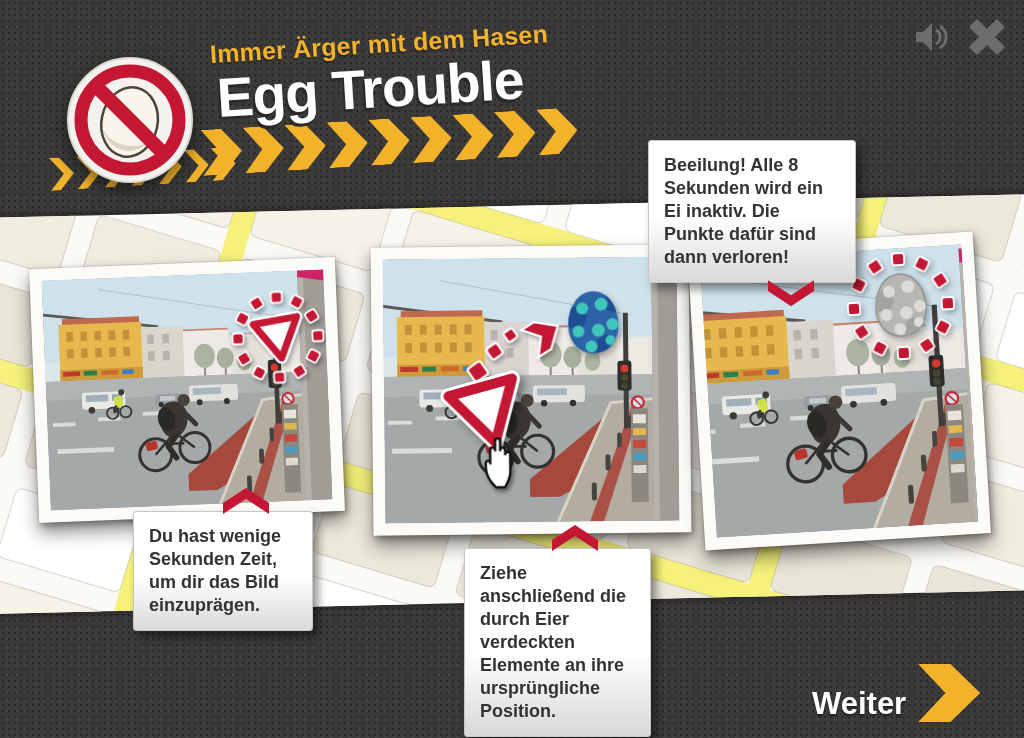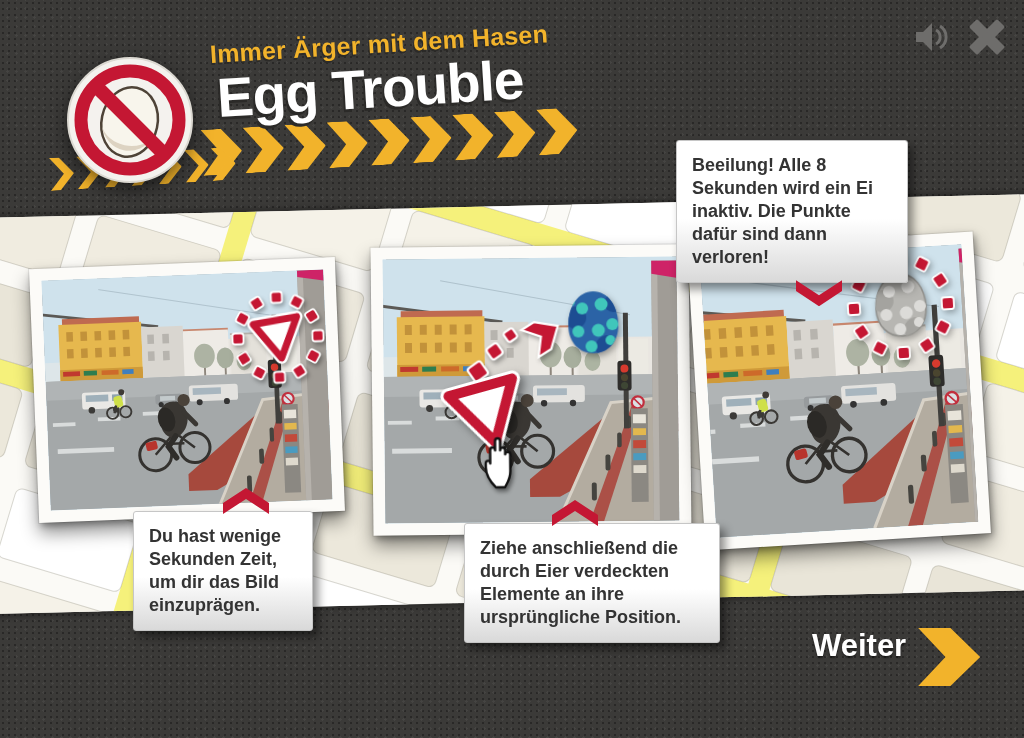--- a/index.html
+++ b/index.html
@@ -62,7 +62,7 @@
     filter:drop-shadow(3px 4px 3px rgba(0,0,0,.35));}
   .t-arrow.up{top:-24px;clip-path:polygon(0 100%,0 58%,50% 0,100% 58%,100% 100%,50% 42%)}
   .t-arrow.down{bottom:-24px;clip-path:polygon(0 0,0 42%,50% 100%,100% 42%,100% 0,50% 58%)}
-  #tt-timer{left:676px;top:140px;width:232px}
+  #tt-timer{left:648px;top:140px;width:208px}
   #tt-timer .t-arrow{left:119px}
   #tt-memo{left:133px;top:511px;width:180px}
   #tt-memo .t-arrow{left:89px}

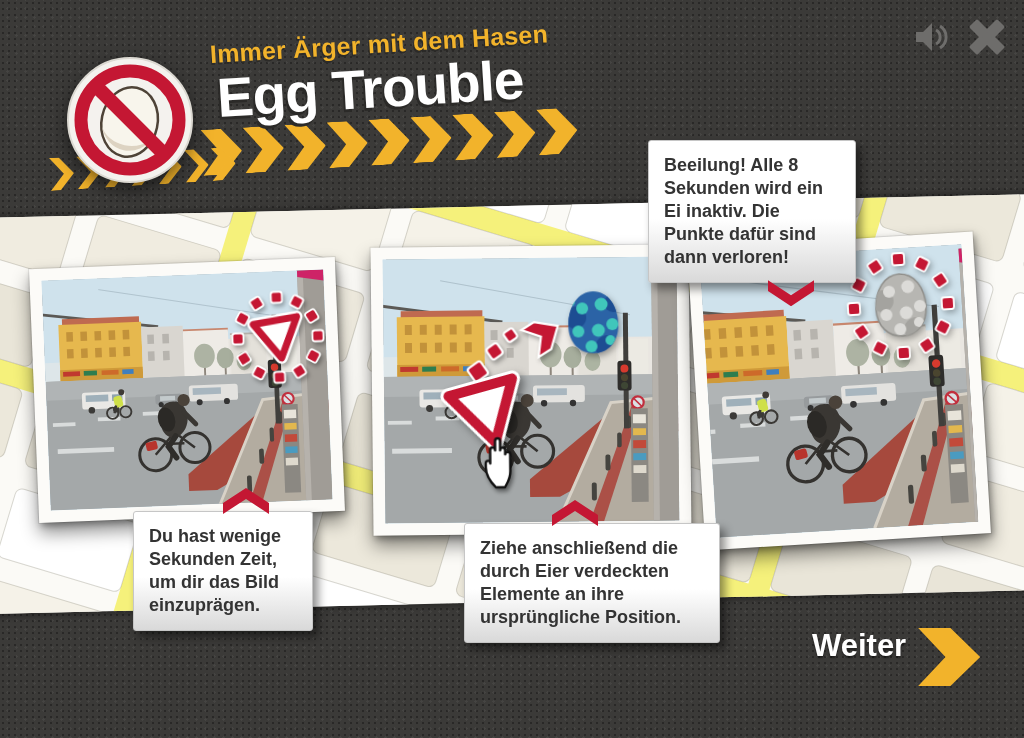--- a/index.html
+++ b/index.html
@@ -66,7 +66,7 @@
   #tt-timer .t-arrow{left:119px}
   #tt-memo{left:133px;top:511px;width:180px}
   #tt-memo .t-arrow{left:89px}
-  #tt-drag{left:464px;top:523px;width:256px}
+  #tt-drag{left:464px;top:548px;width:187px}
   #tt-drag .t-arrow{left:87px}
   
   .next-btn{position:absolute;left:812px;top:628px;height:62px;display:flex;align-items:flex-start;

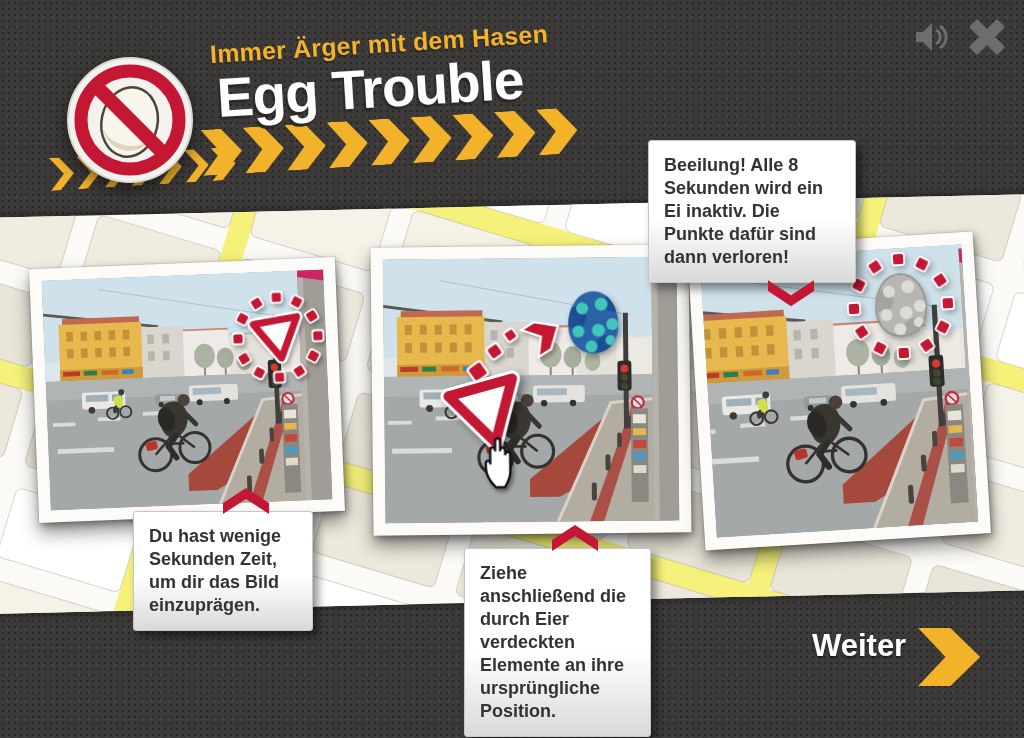--- a/index.html
+++ b/index.html
@@ -69,7 +69,7 @@
   #tt-drag{left:464px;top:548px;width:187px}
   #tt-drag .t-arrow{left:87px}
   
-  .next-btn{position:absolute;left:812px;top:628px;height:62px;display:flex;align-items:flex-start;
+  .next-btn{position:absolute;left:812px;top:660px;height:62px;display:flex;align-items:flex-end;
     gap:12px;z-index:30;background:transparent;border:none;cursor:pointer;}
   .next-label{color:#fff;font-size:31px;font-weight:700;text-shadow:0 2px 2px rgba(0,0,0,.5)}
   .next-chev{width:62px;height:58px;background:var(--accent-yellow);

